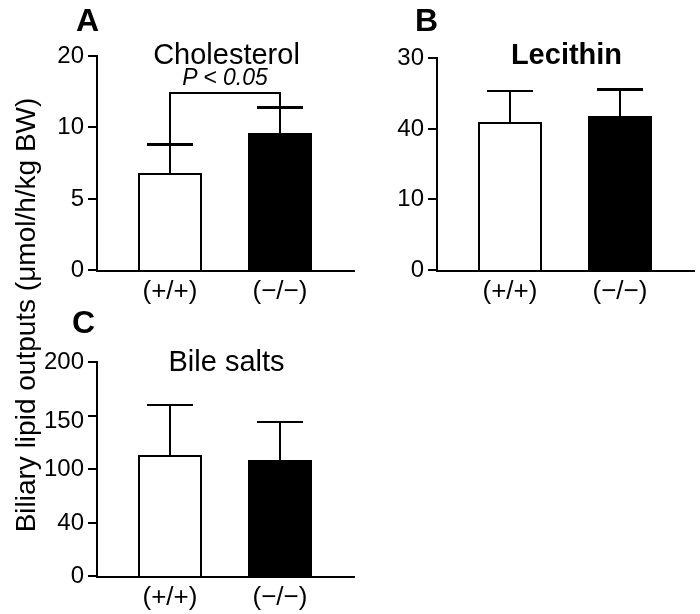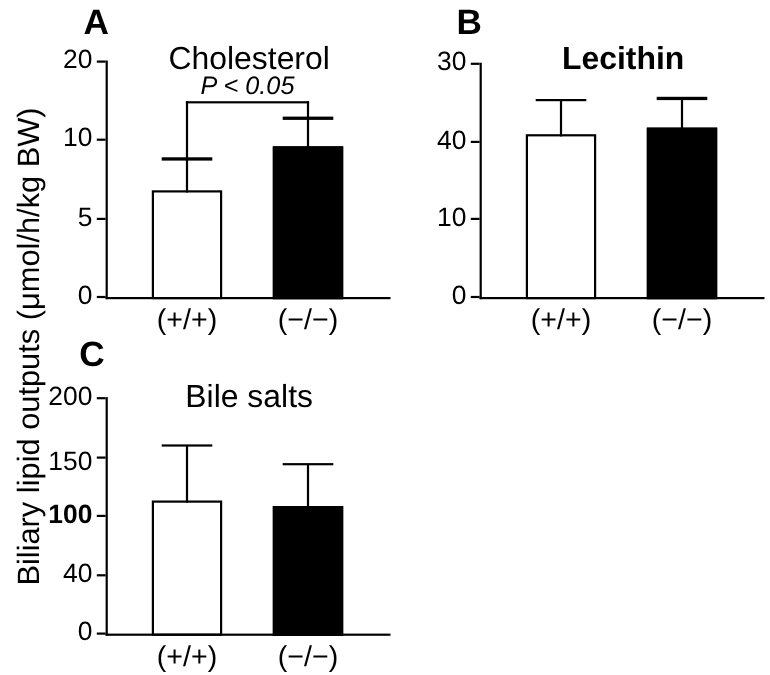--- a/index.html
+++ b/index.html
@@ -140,7 +140,7 @@
       <div class="tick-mark" style="left: 88px; top: 521.5px; width: 8px; height: 2px;"></div>
       <div class="tick-label" style="left: 20px; top: 508.5px; width: 64px;">40</div>
       <div class="tick-mark" style="left: 88px; top: 468px; width: 8px; height: 2px;"></div>
-      <div class="tick-label" style="left: 20px; top: 455px; width: 64px; font-weight: bold;">100</div>
+      <div class="tick-label" style="left: 20px; top: 455px; width: 64px;">100</div>
       <div class="tick-mark" style="left: 88px; top: 414.5px; width: 8px; height: 2px;"></div>
       <div class="tick-label" style="left: 20px; top: 384px; width: 64px; margin-top: 23px;">150</div>
       <div class="tick-mark" style="left: 88px; top: 361px; width: 8px; height: 2px;"></div>

